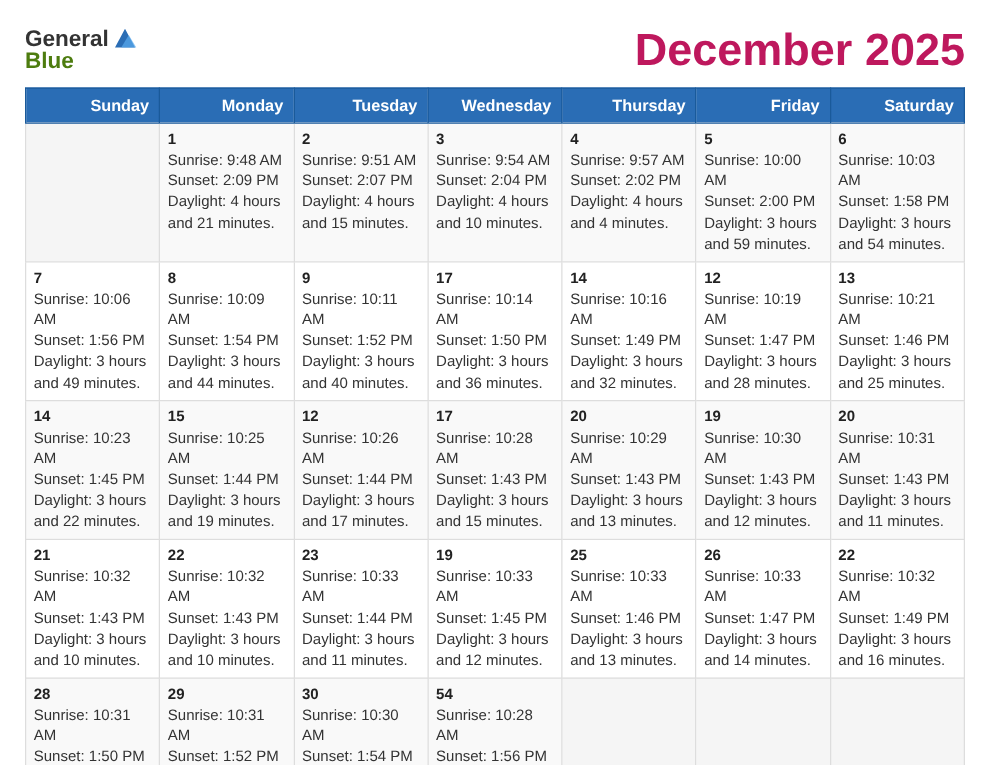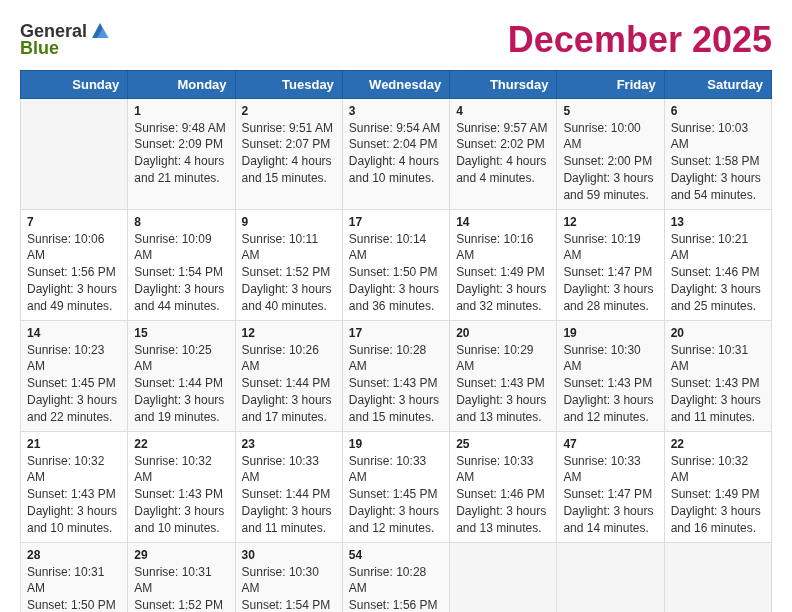--- a/index.html
+++ b/index.html
@@ -322,7 +322,7 @@
         </div>
       </td>
         <td>
-        <div class="day-number">47</div>
+        <div class="day-number">26</div>
         <div class="day-info">
           Sunrise: 10:33 AM<br>
           Sunset: 1:47 PM<br>

